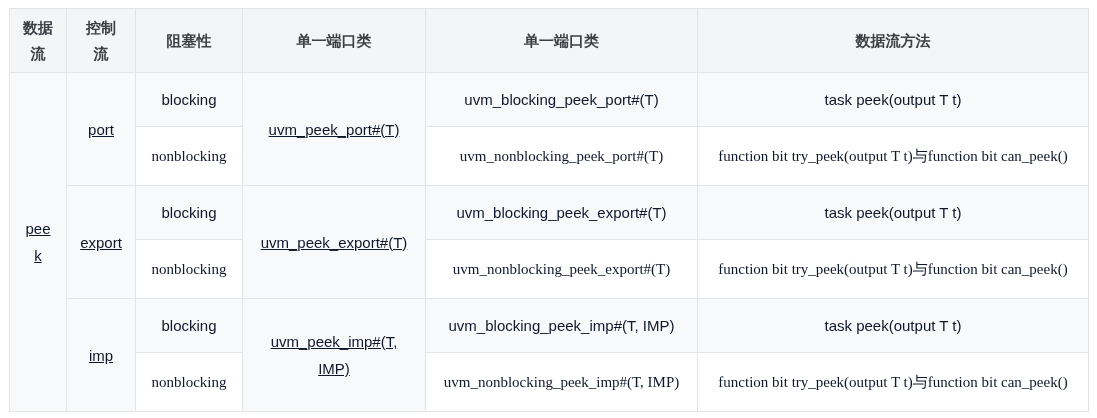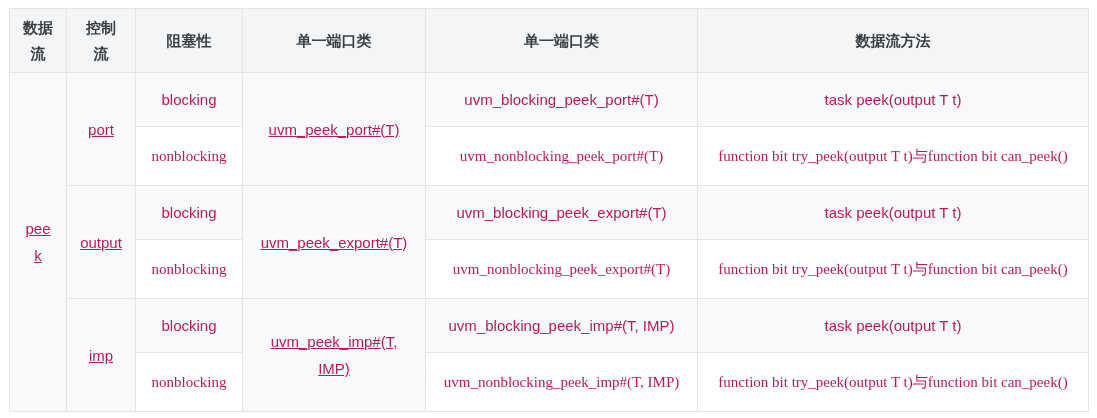--- a/index.html
+++ b/index.html
@@ -27,7 +27,7 @@
     vertical-align: middle;
     font-size: 15px;
     line-height: 1.8;
-    color: #be185d;
+    color: #0f172a;
     padding: 6px 12px;
     word-wrap: break-word;
     overflow-wrap: break-word;

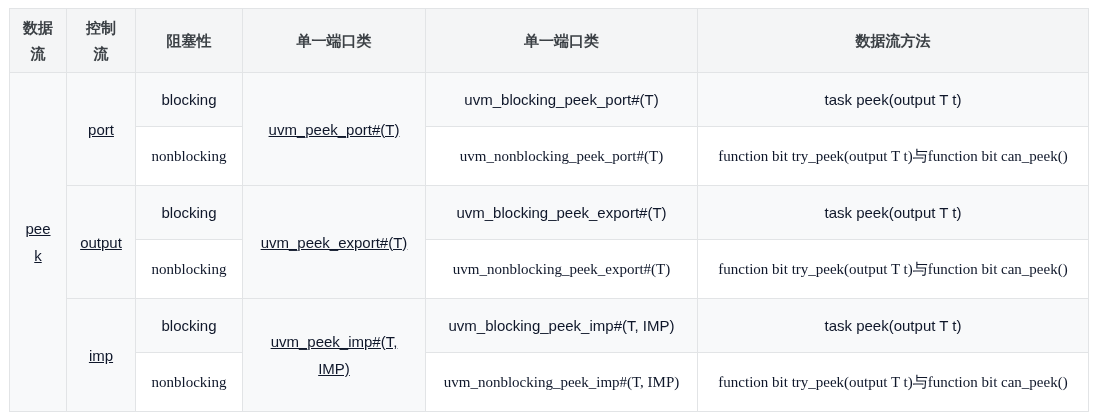--- a/index.html
+++ b/index.html
@@ -97,7 +97,7 @@
       </tr>
 
       <tr class="row-striped">
-        <td class="merged" rowspan="2">output</td>
+        <td class="merged" rowspan="2">export</td>
         <td>blocking</td>
         <td class="merged" rowspan="2">uvm_peek_export#(T)</td>
         <td>uvm_blocking_peek_export#(T)</td>

